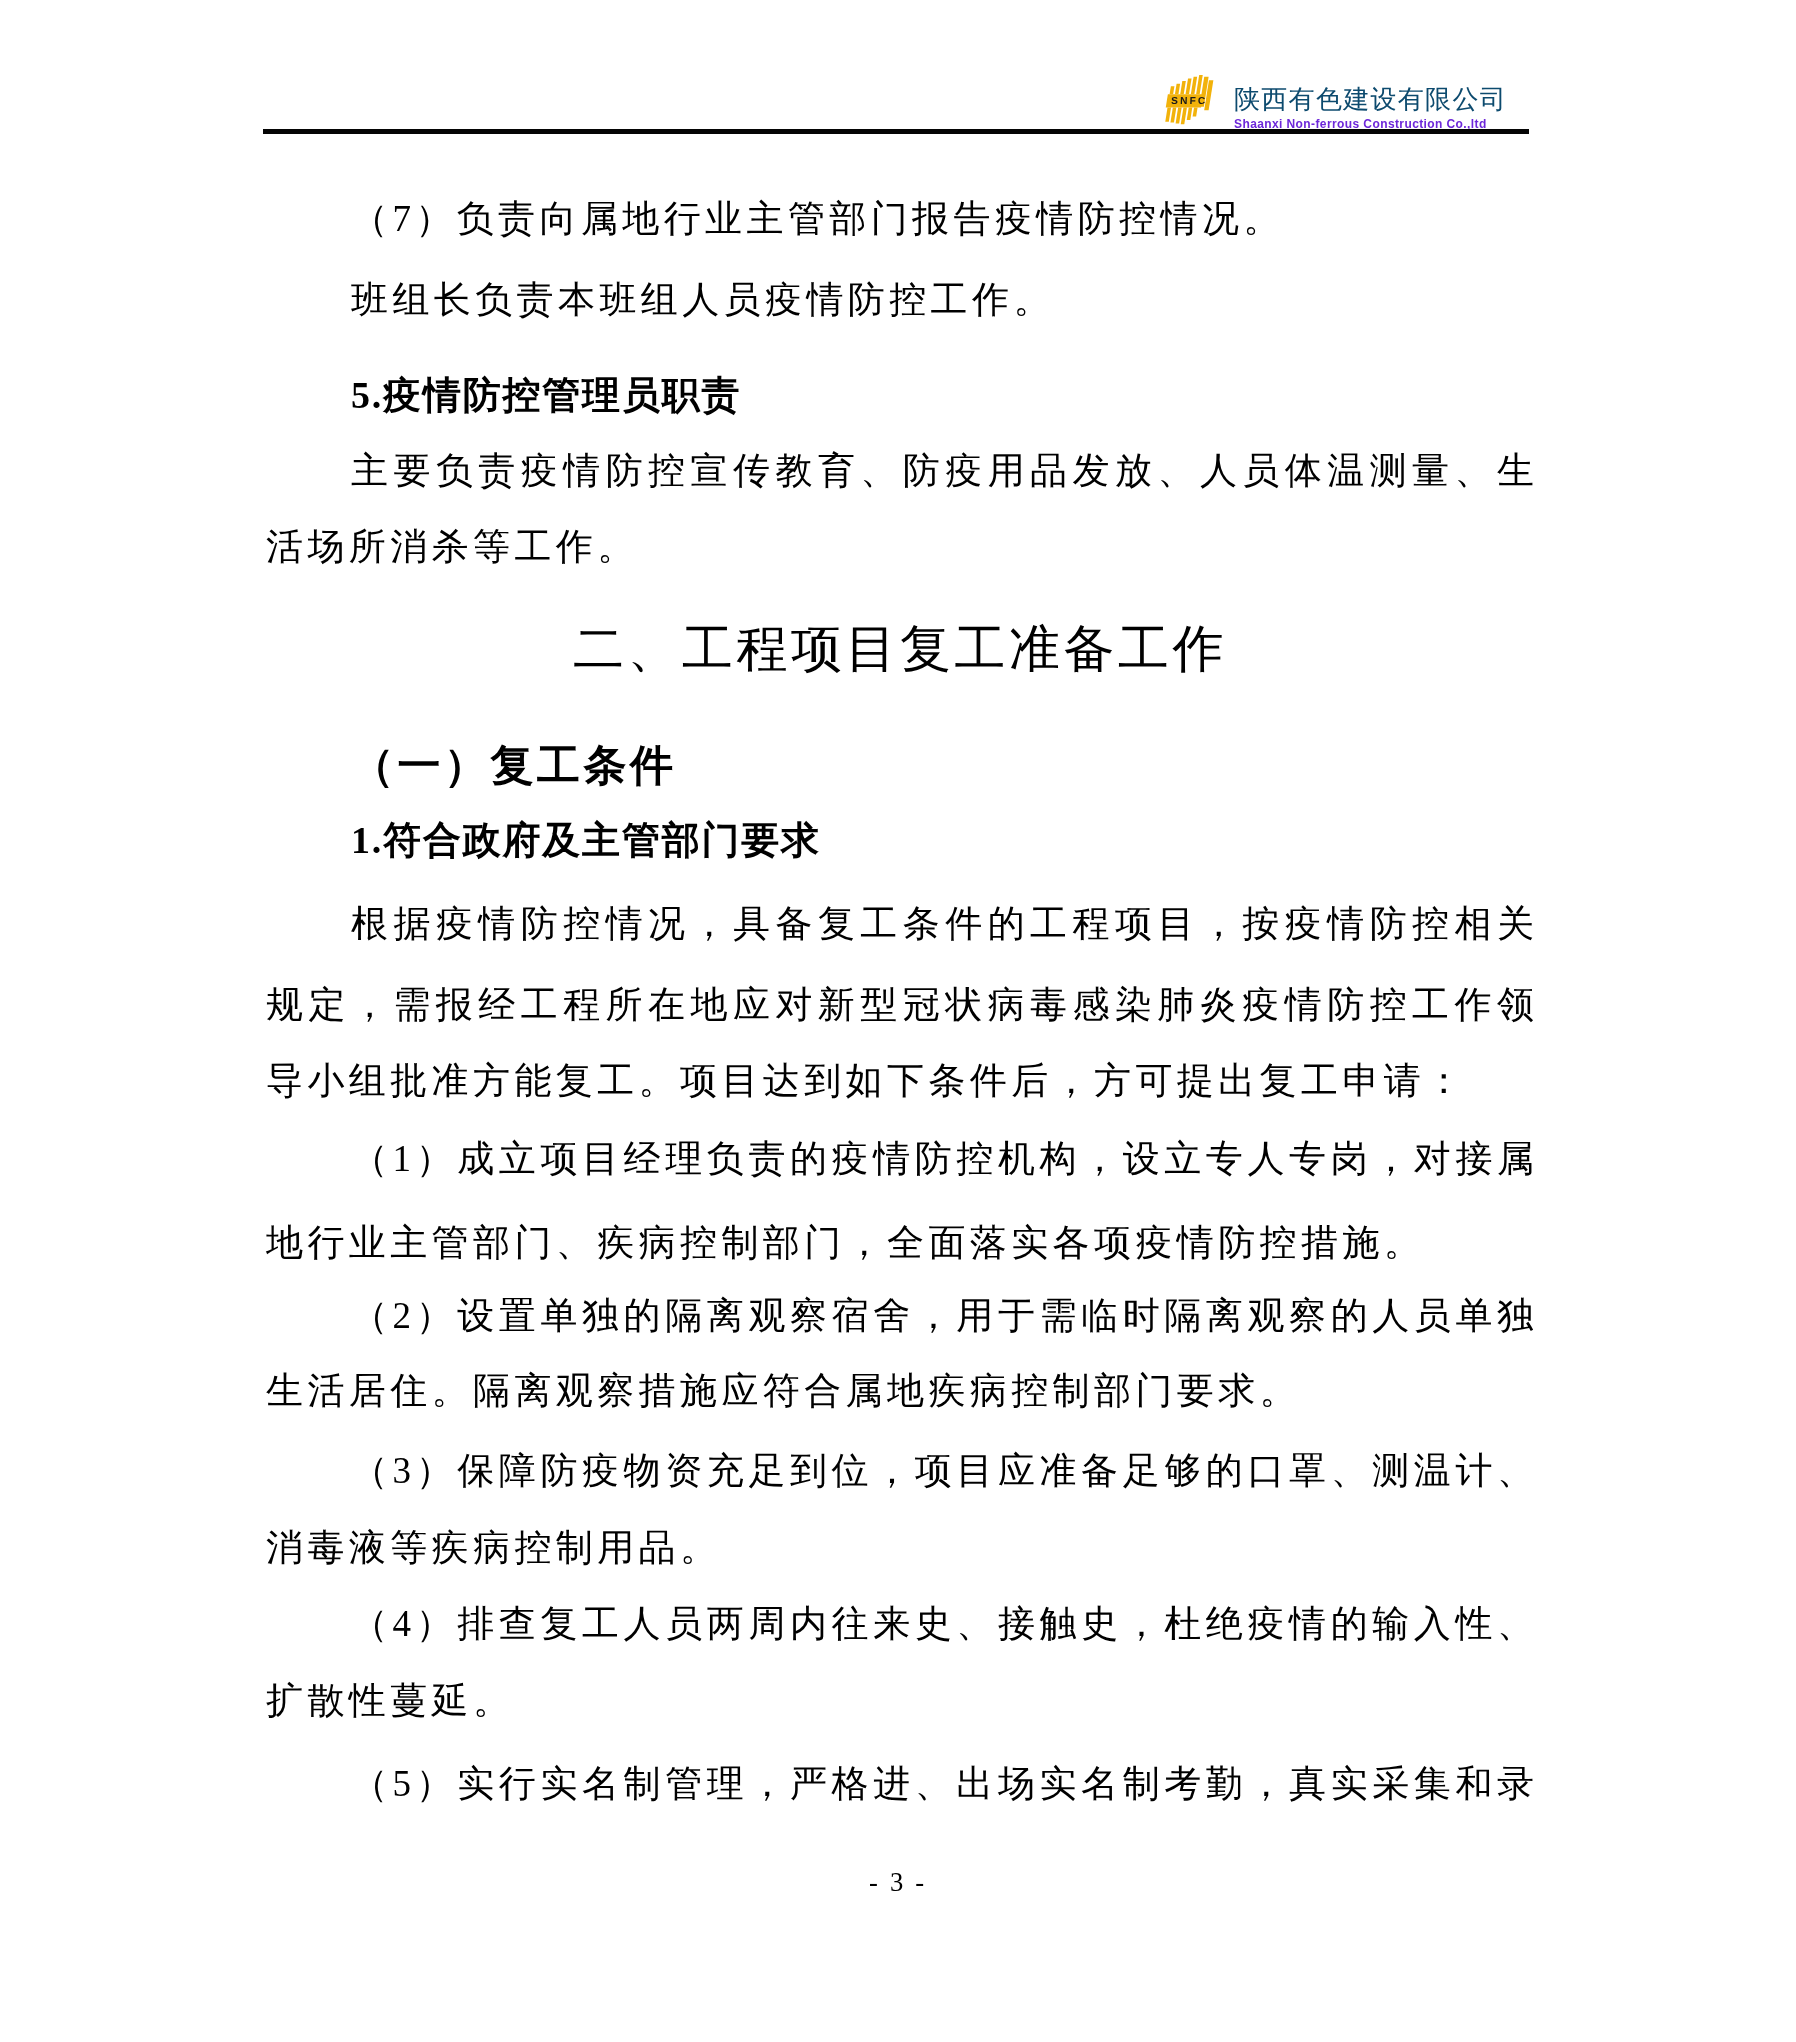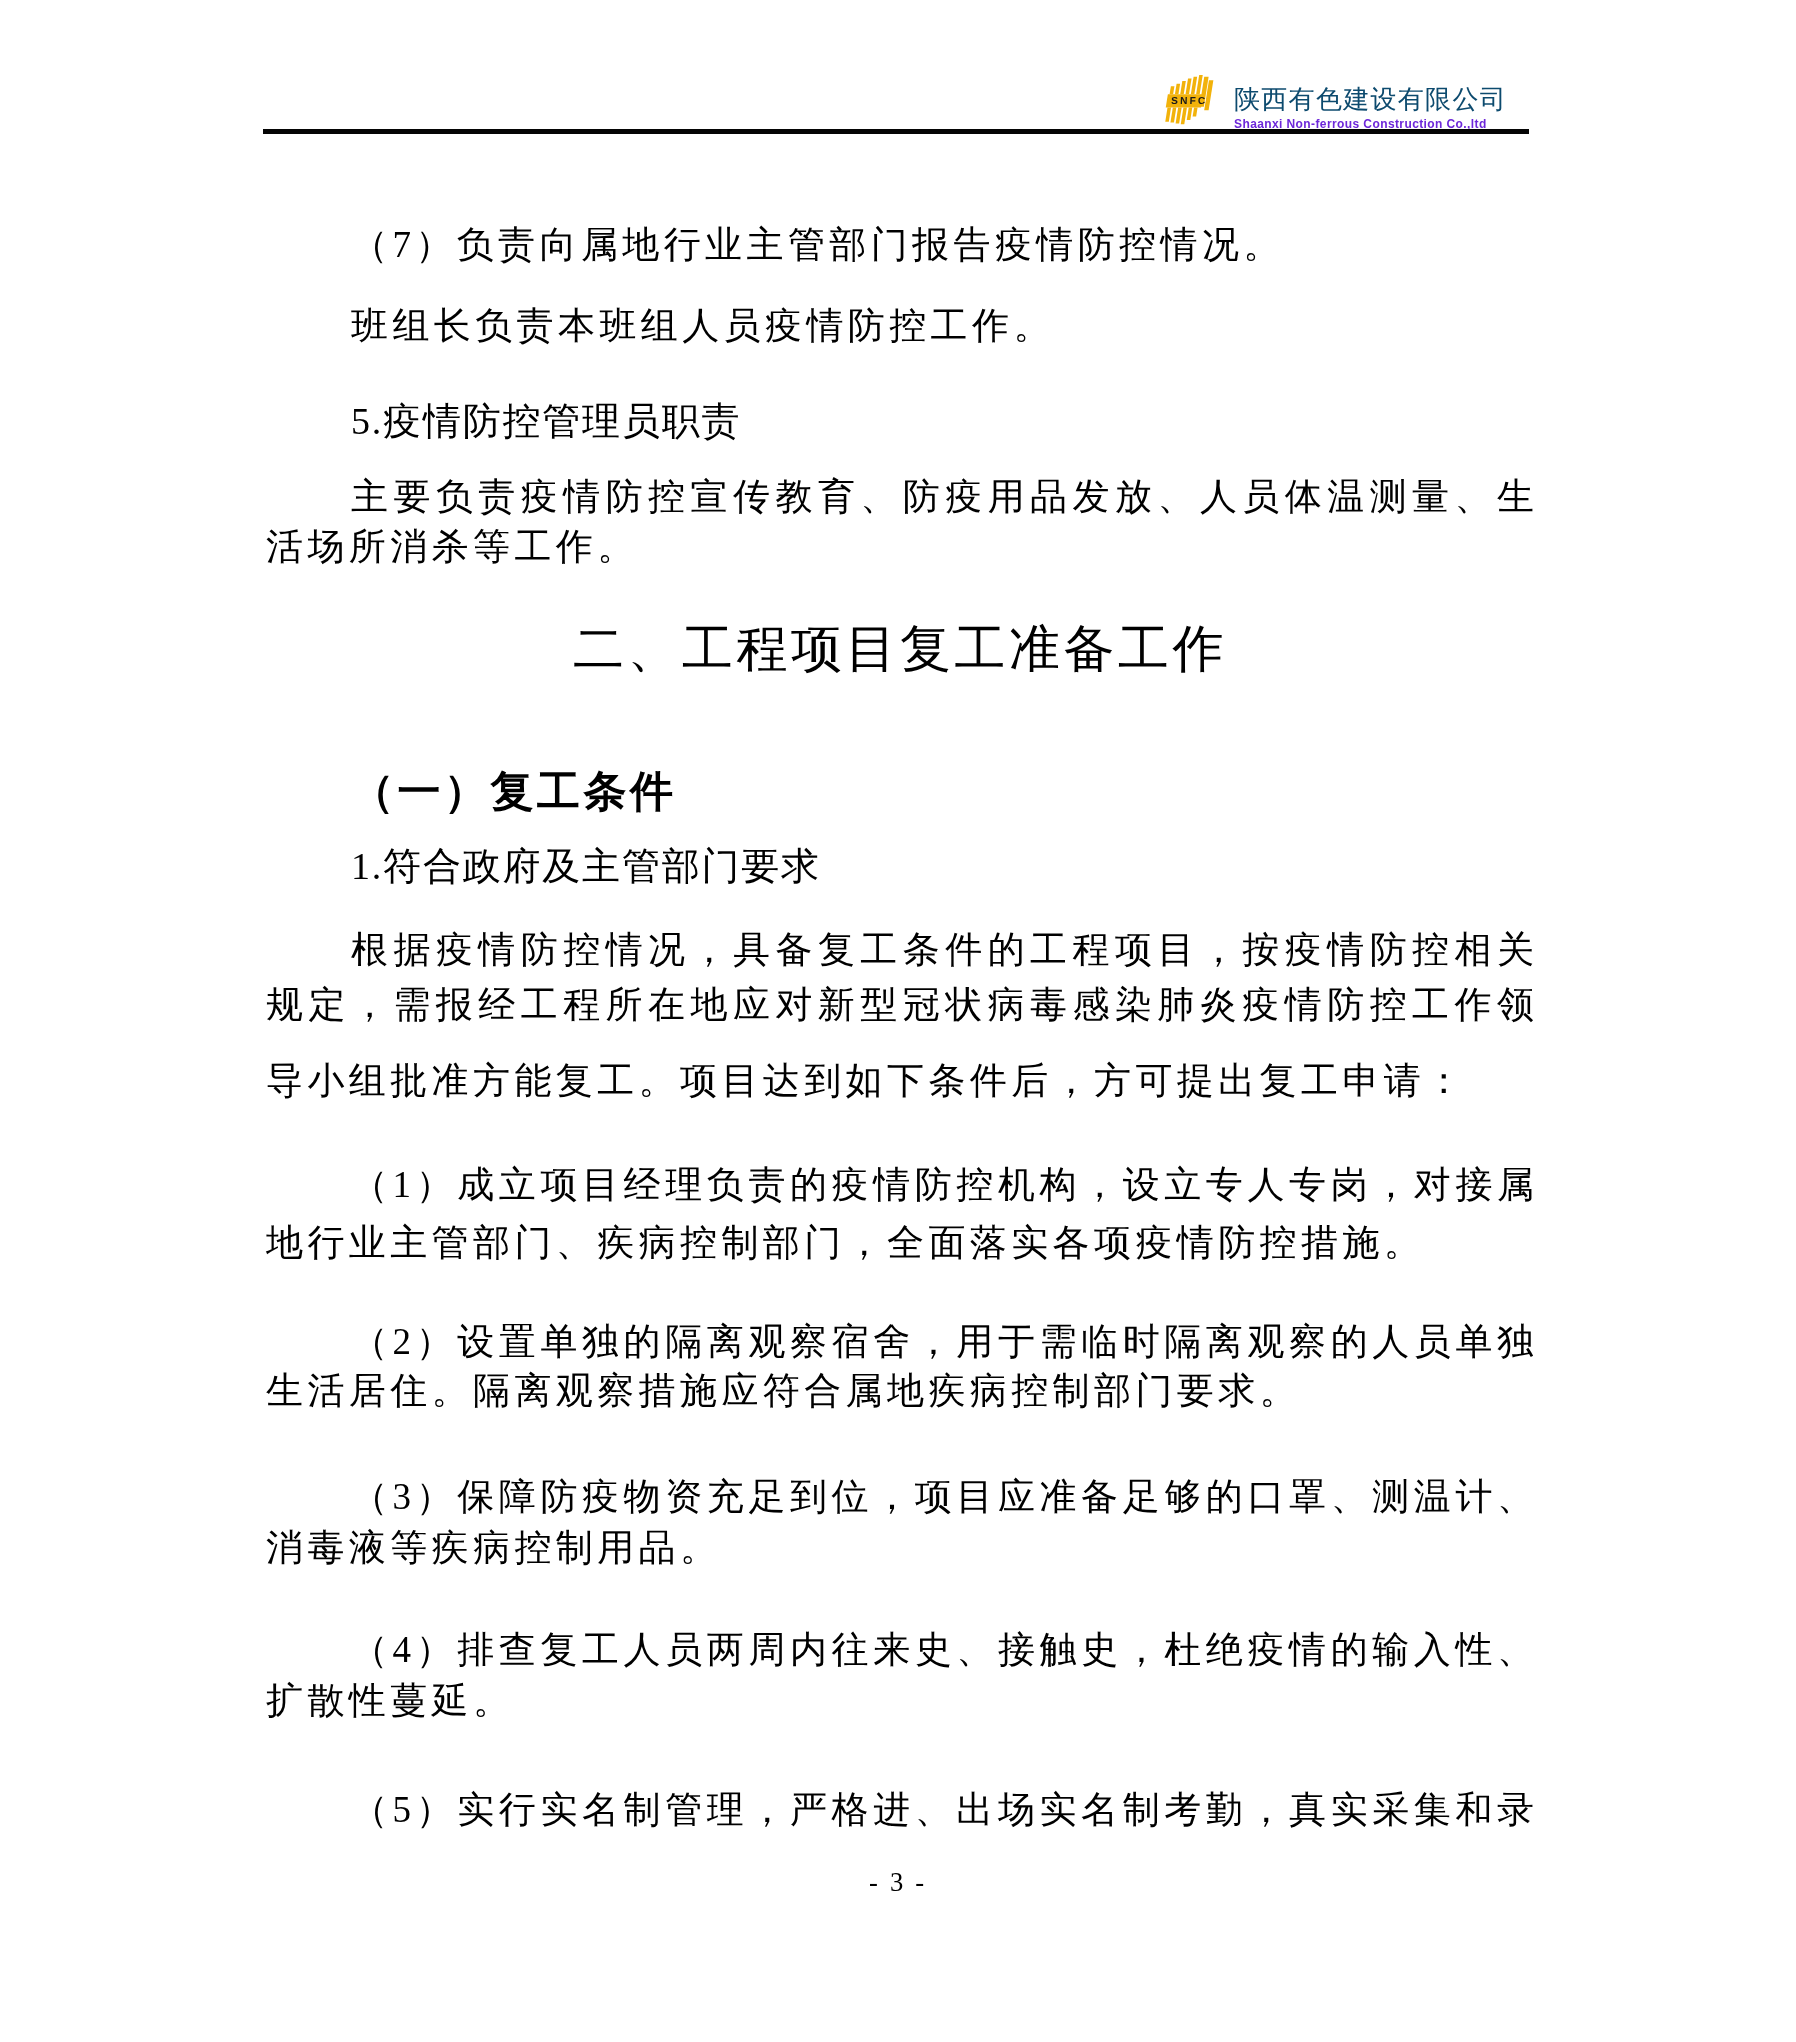--- a/index.html
+++ b/index.html
@@ -39,7 +39,7 @@
     text-align:justify; text-align-last:justify;
     text-justify:inter-character;
   }
-  .ind  { text-indent:85px;margin-top:26px; }
+  .ind  { text-indent:85px; }
   .h3   { font-weight:normal; letter-spacing:1.8px; font-size:38px; }
   .h2   { font-weight:bold; letter-spacing:3.5px; font-size:43px; }
   .h1   {

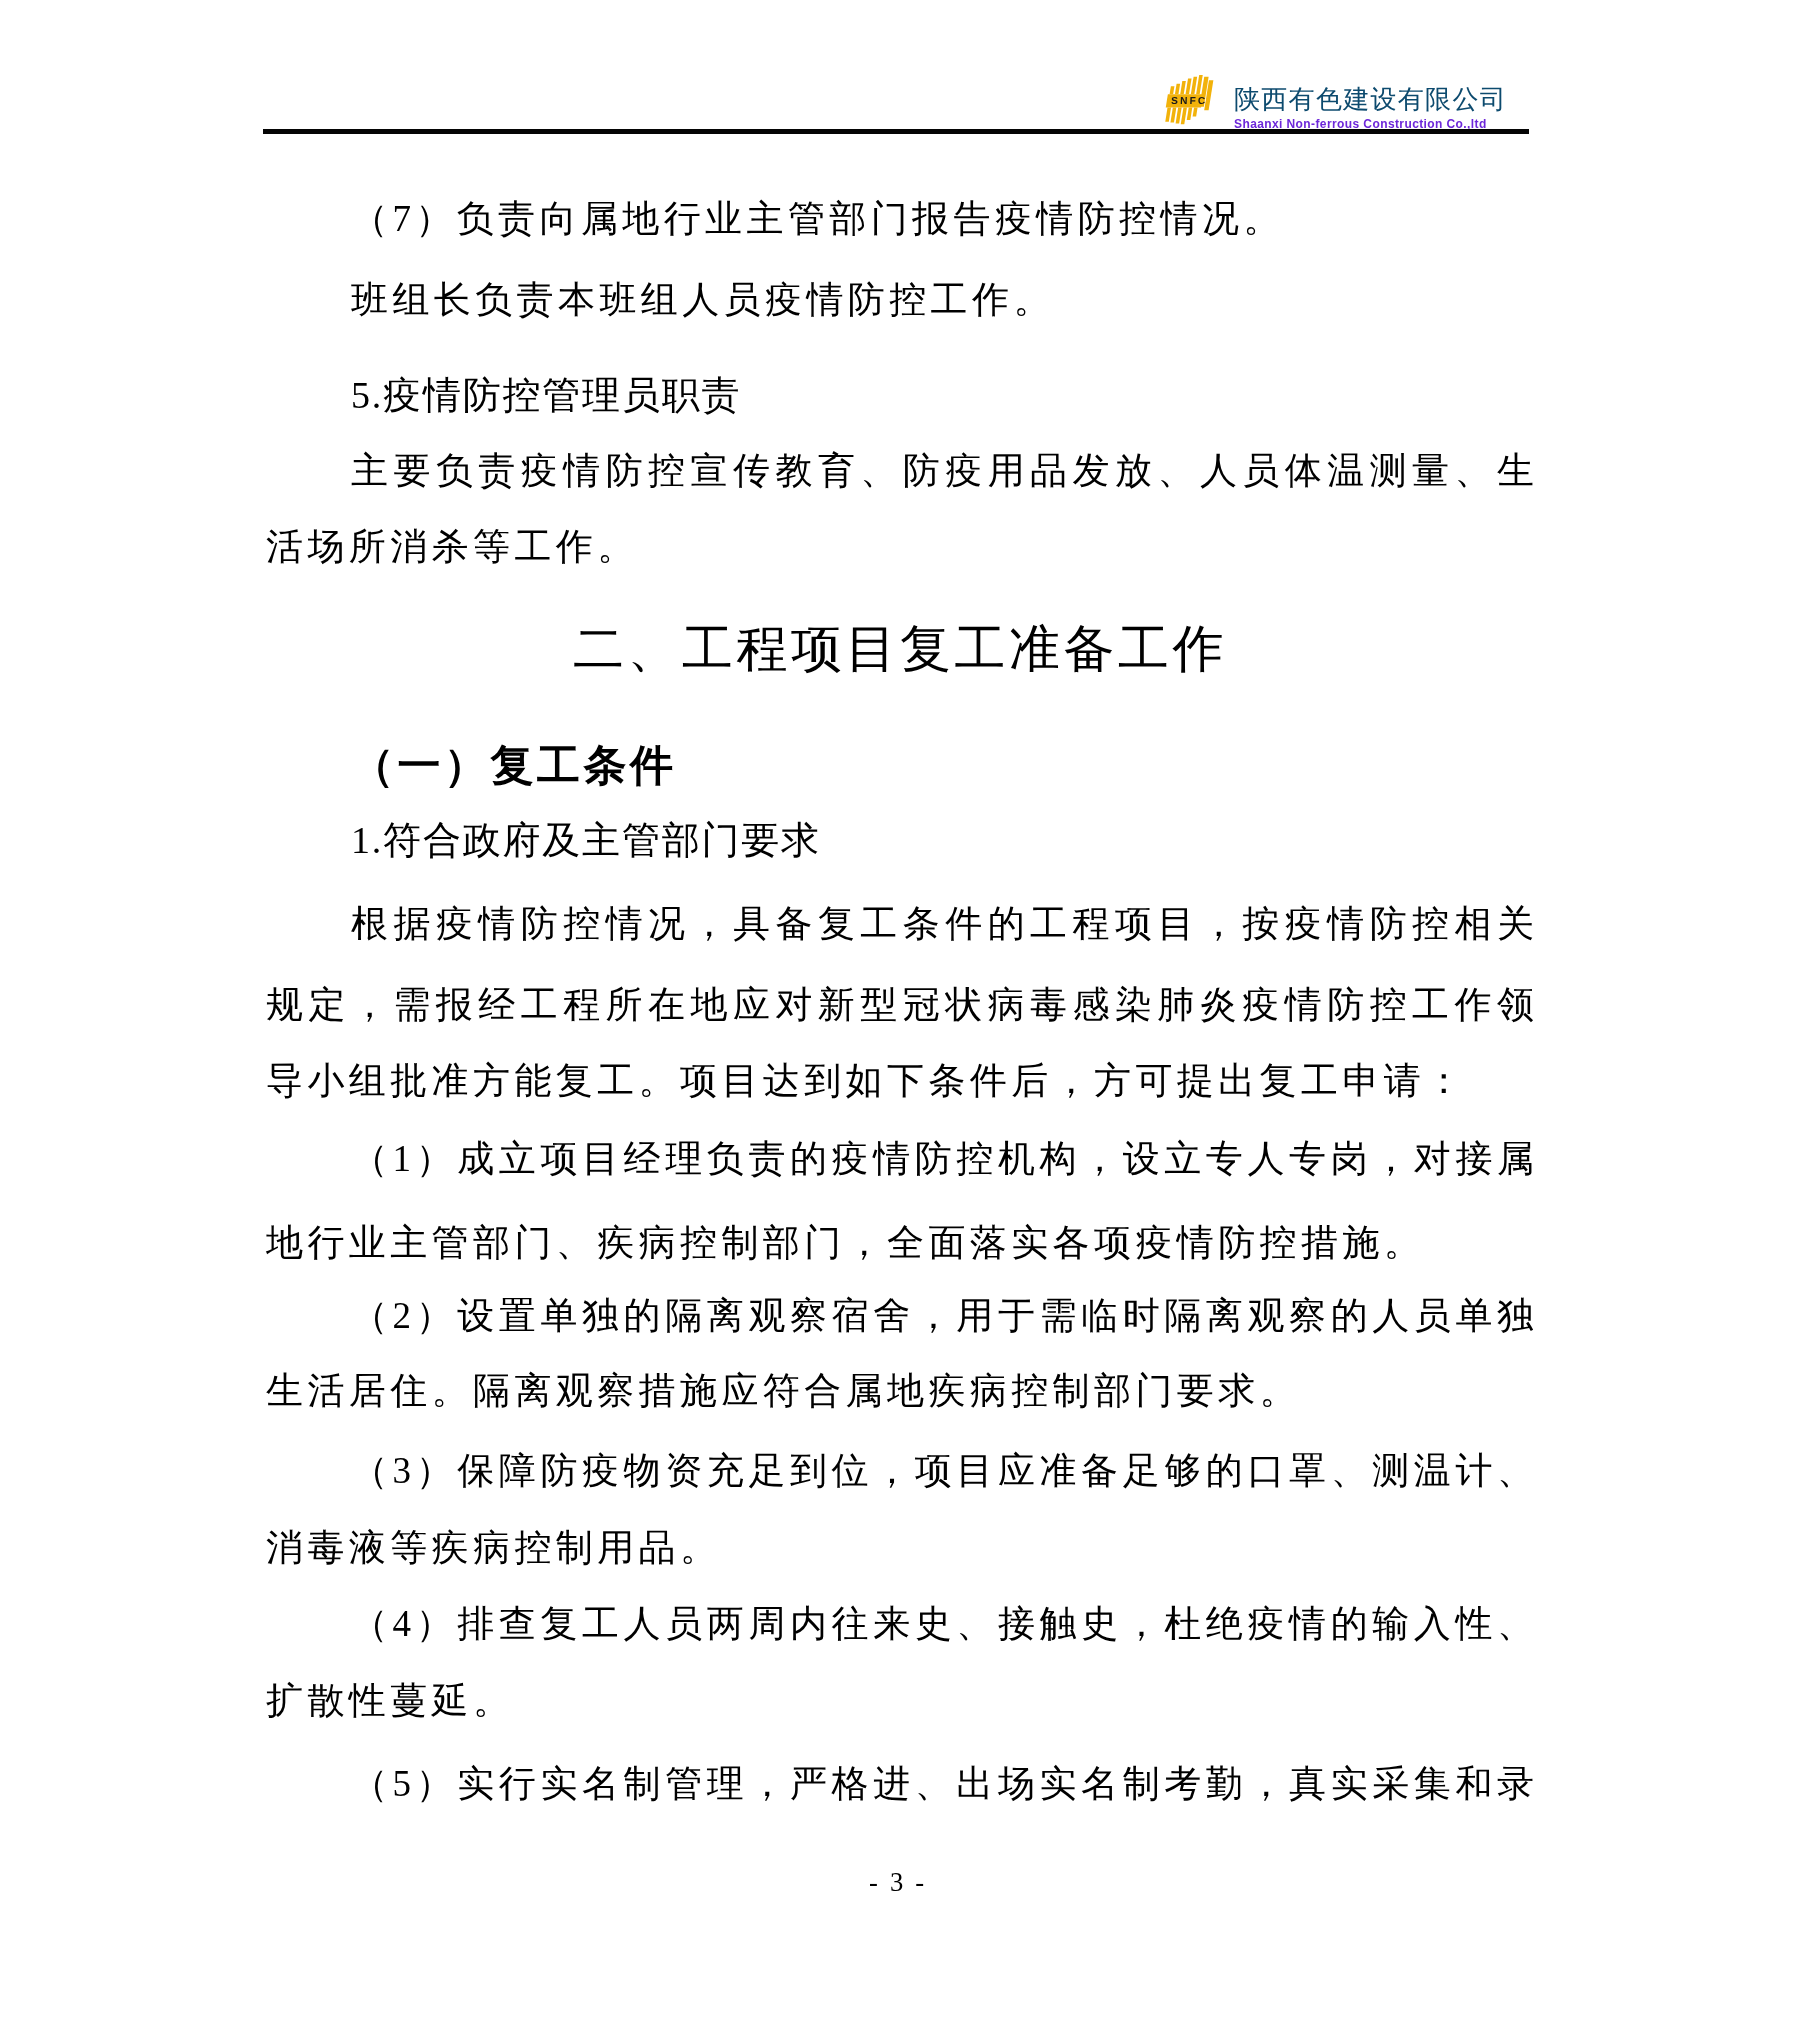--- a/index.html
+++ b/index.html
@@ -40,7 +40,7 @@
     text-justify:inter-character;
   }
   .ind  { text-indent:85px; }
-  .h3   { font-weight:normal; letter-spacing:1.8px; font-size:38px; }
+  .h3   { font-weight:bold; letter-spacing:1.8px; font-size:38px; }
   .h2   { font-weight:bold; letter-spacing:3.5px; font-size:43px; }
   .h1   {
     font-weight:normal; font-size:51px; letter-spacing:3.5px;

